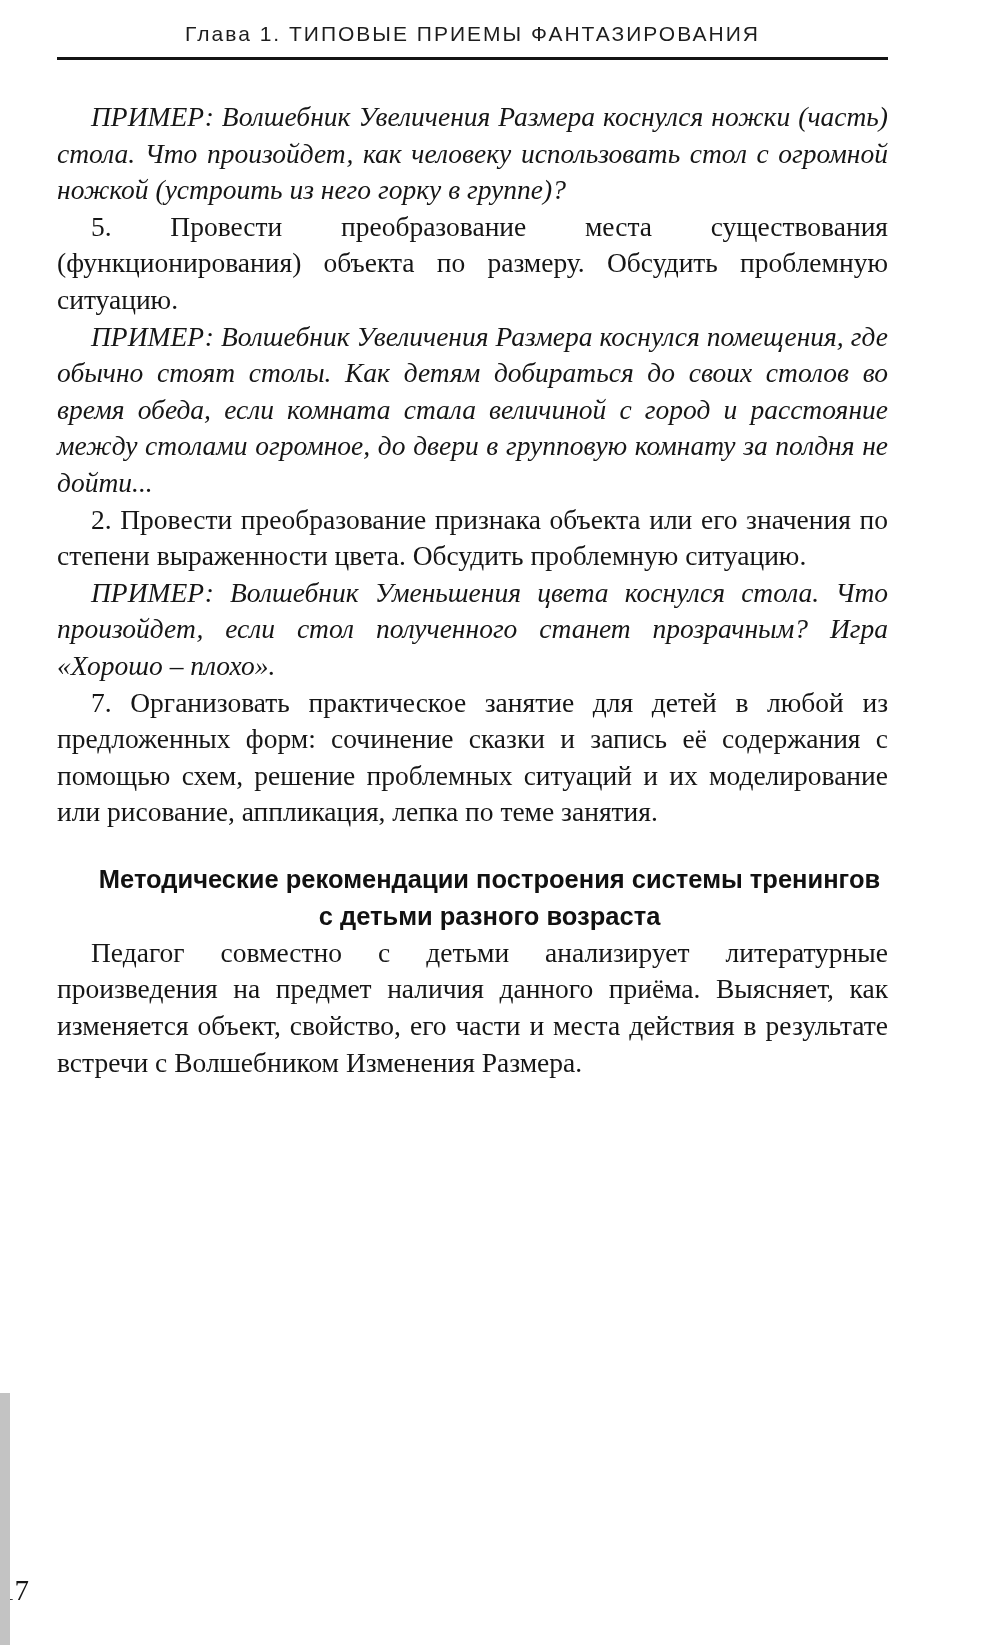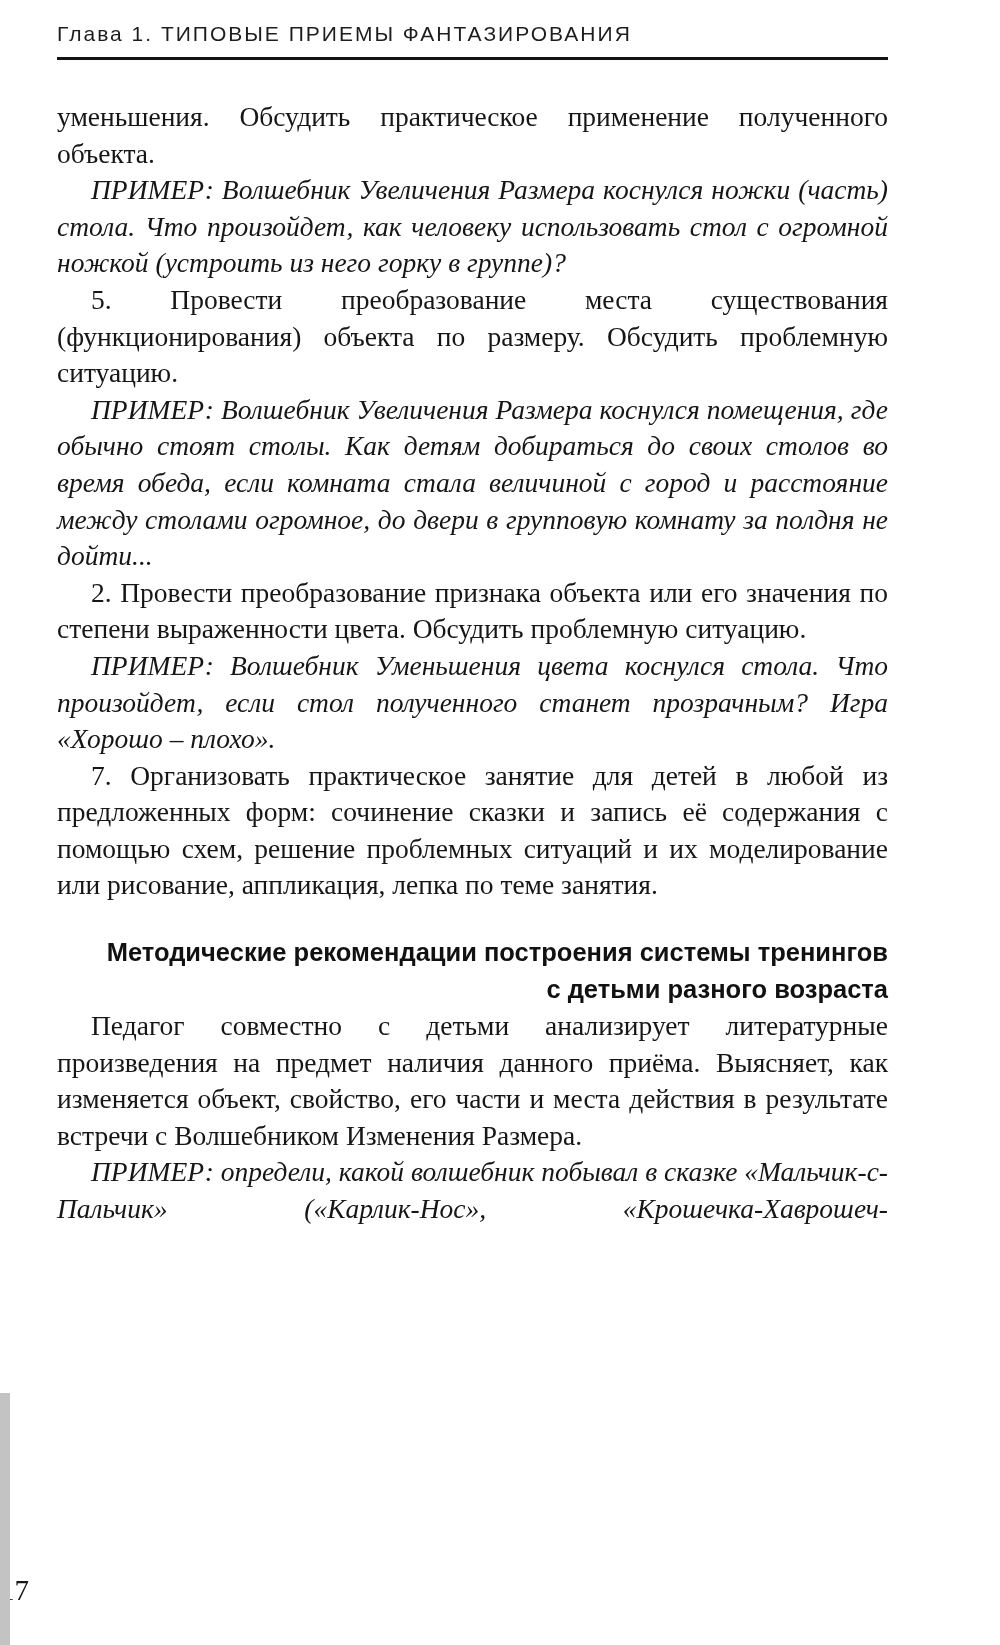--- a/index.html
+++ b/index.html
@@ -19,7 +19,7 @@
     font-family: "Liberation Sans", sans-serif;
     font-size: 21px;
     letter-spacing: 2px;
-    text-align: left;
+    text-align: center;
     padding-top: 22px;
     padding-bottom: 11px;
     color: #1d1d1d;

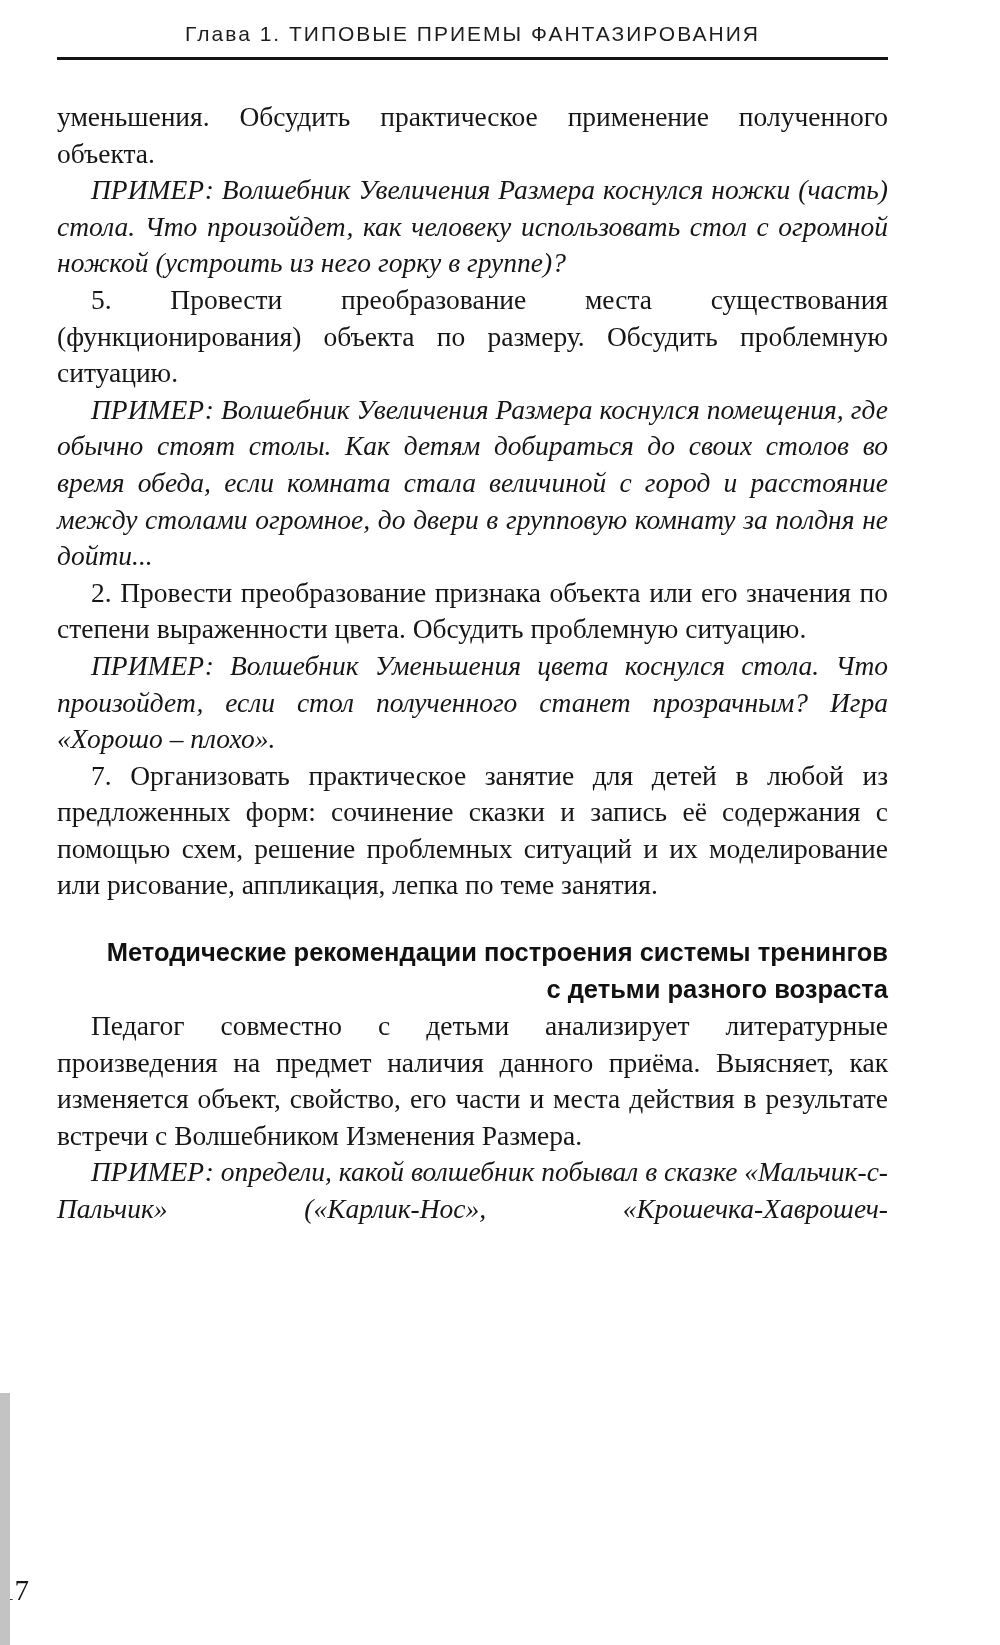--- a/index.html
+++ b/index.html
@@ -80,7 +80,6 @@
   <hr class="header-rule">
 
   <div class="content" id="paragraphs">
-      <p class="para body">уменьшения. Обсудить практическое применение полученного объекта.</p>
       <p class="para example indent">ПРИМЕР: Волшебник Увеличения Размера коснулся ножки (часть) стола. Что произойдет, как человеку использовать стол с огромной ножкой (устроить из него горку в группе)?</p>
       <p class="para body indent">5. Провести преобразование места существования (функционирования) объекта по размеру. Обсудить проблемную ситуацию.</p>
       <p class="para example indent">ПРИМЕР: Волшебник Увеличения Размера коснулся помещения, где обычно стоят столы. Как детям добираться до своих столов во время обеда, если комната стала величиной с город и расстояние между столами огромное, до двери в групповую комнату за полдня не дойти...</p>

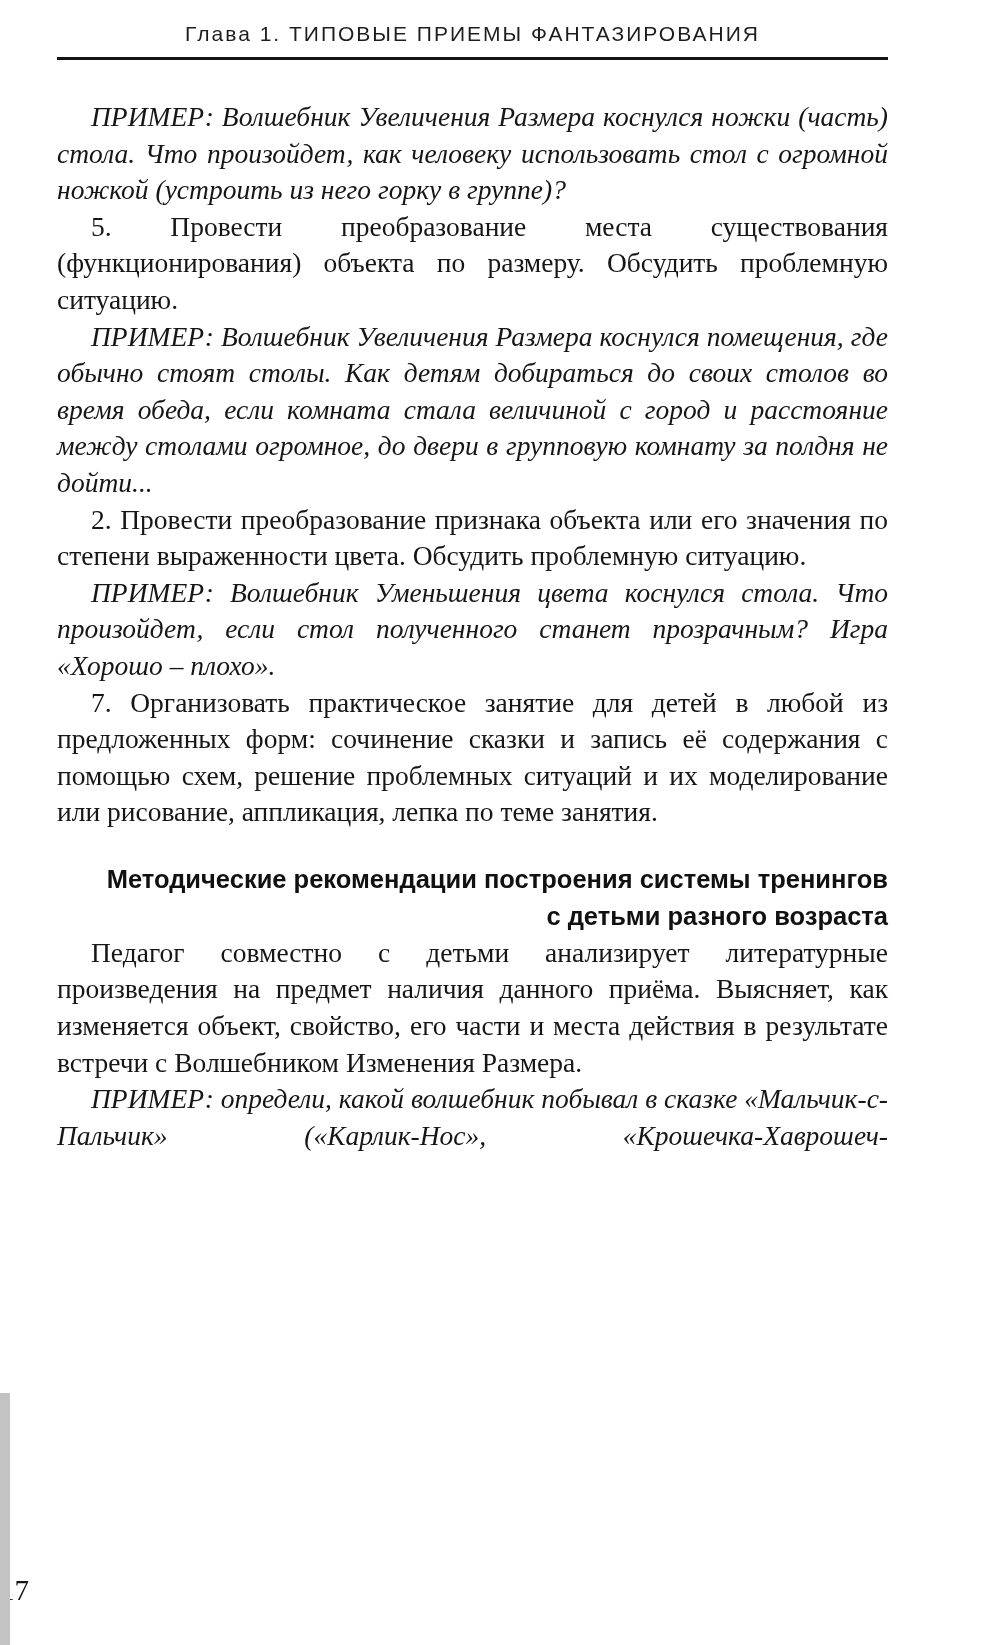--- a/index.html
+++ b/index.html
@@ -48,7 +48,7 @@
     font-size: 25.5px;
     line-height: 37px;
     margin-left: 34px;
-    text-align: right;
+    text-align: center;
     text-indent: 0;
     color: #111111;
   }

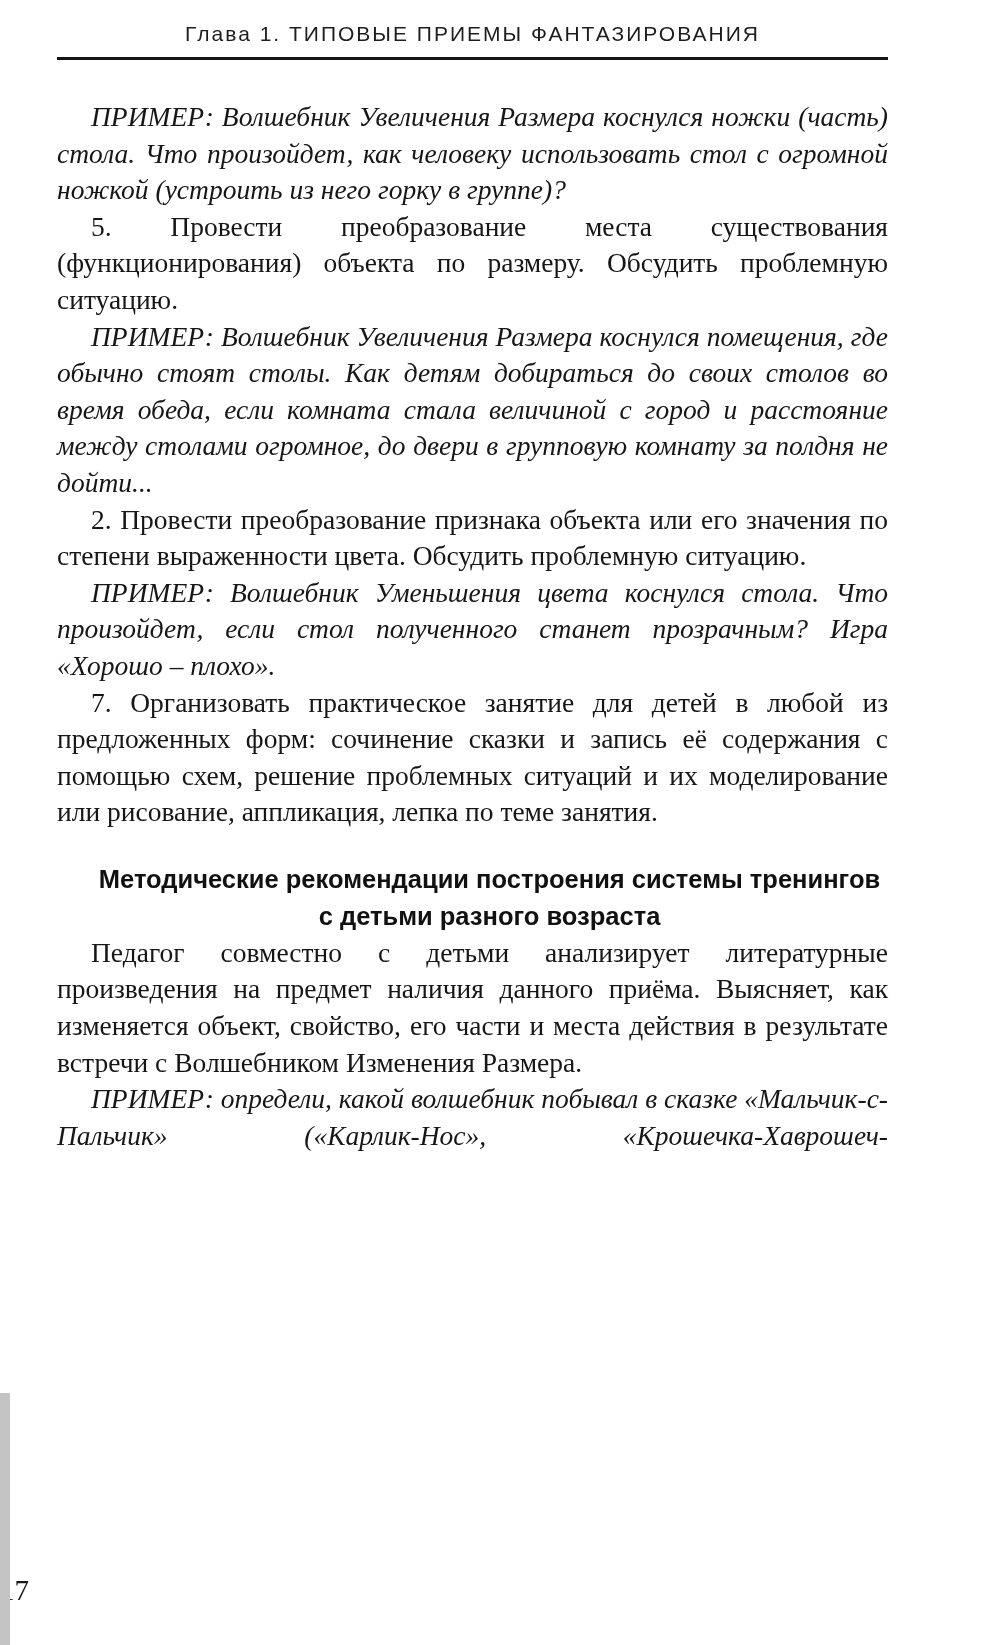--- a/index.html
+++ b/index.html
@@ -88,7 +88,6 @@
       <p class="para body indent">7. Организовать практическое занятие для детей в любой из предложенных форм: сочинение сказки и запись её содержания с помощью схем, решение проблемных ситуаций и их моделирование или рисование, аппликация, лепка по теме занятия.</p>
       <p class="para subheading space-before">Методические рекомендации построения системы тренингов с детьми разного возраста</p>
       <p class="para body indent">Педагог совместно с детьми анализирует литературные произведения на предмет наличия данного приёма. Выясняет, как изменяется объект, свойство, его части и места действия в результате встречи с Волшебником Изменения Размера.</p>
-      <p class="para example indent justify-last">ПРИМЕР: определи, какой волшебник побывал в сказке «Мальчик-с-Пальчик» («Карлик-Нос», «Крошечка-Хаврошеч-</p>
     </div>
 </div>
 

